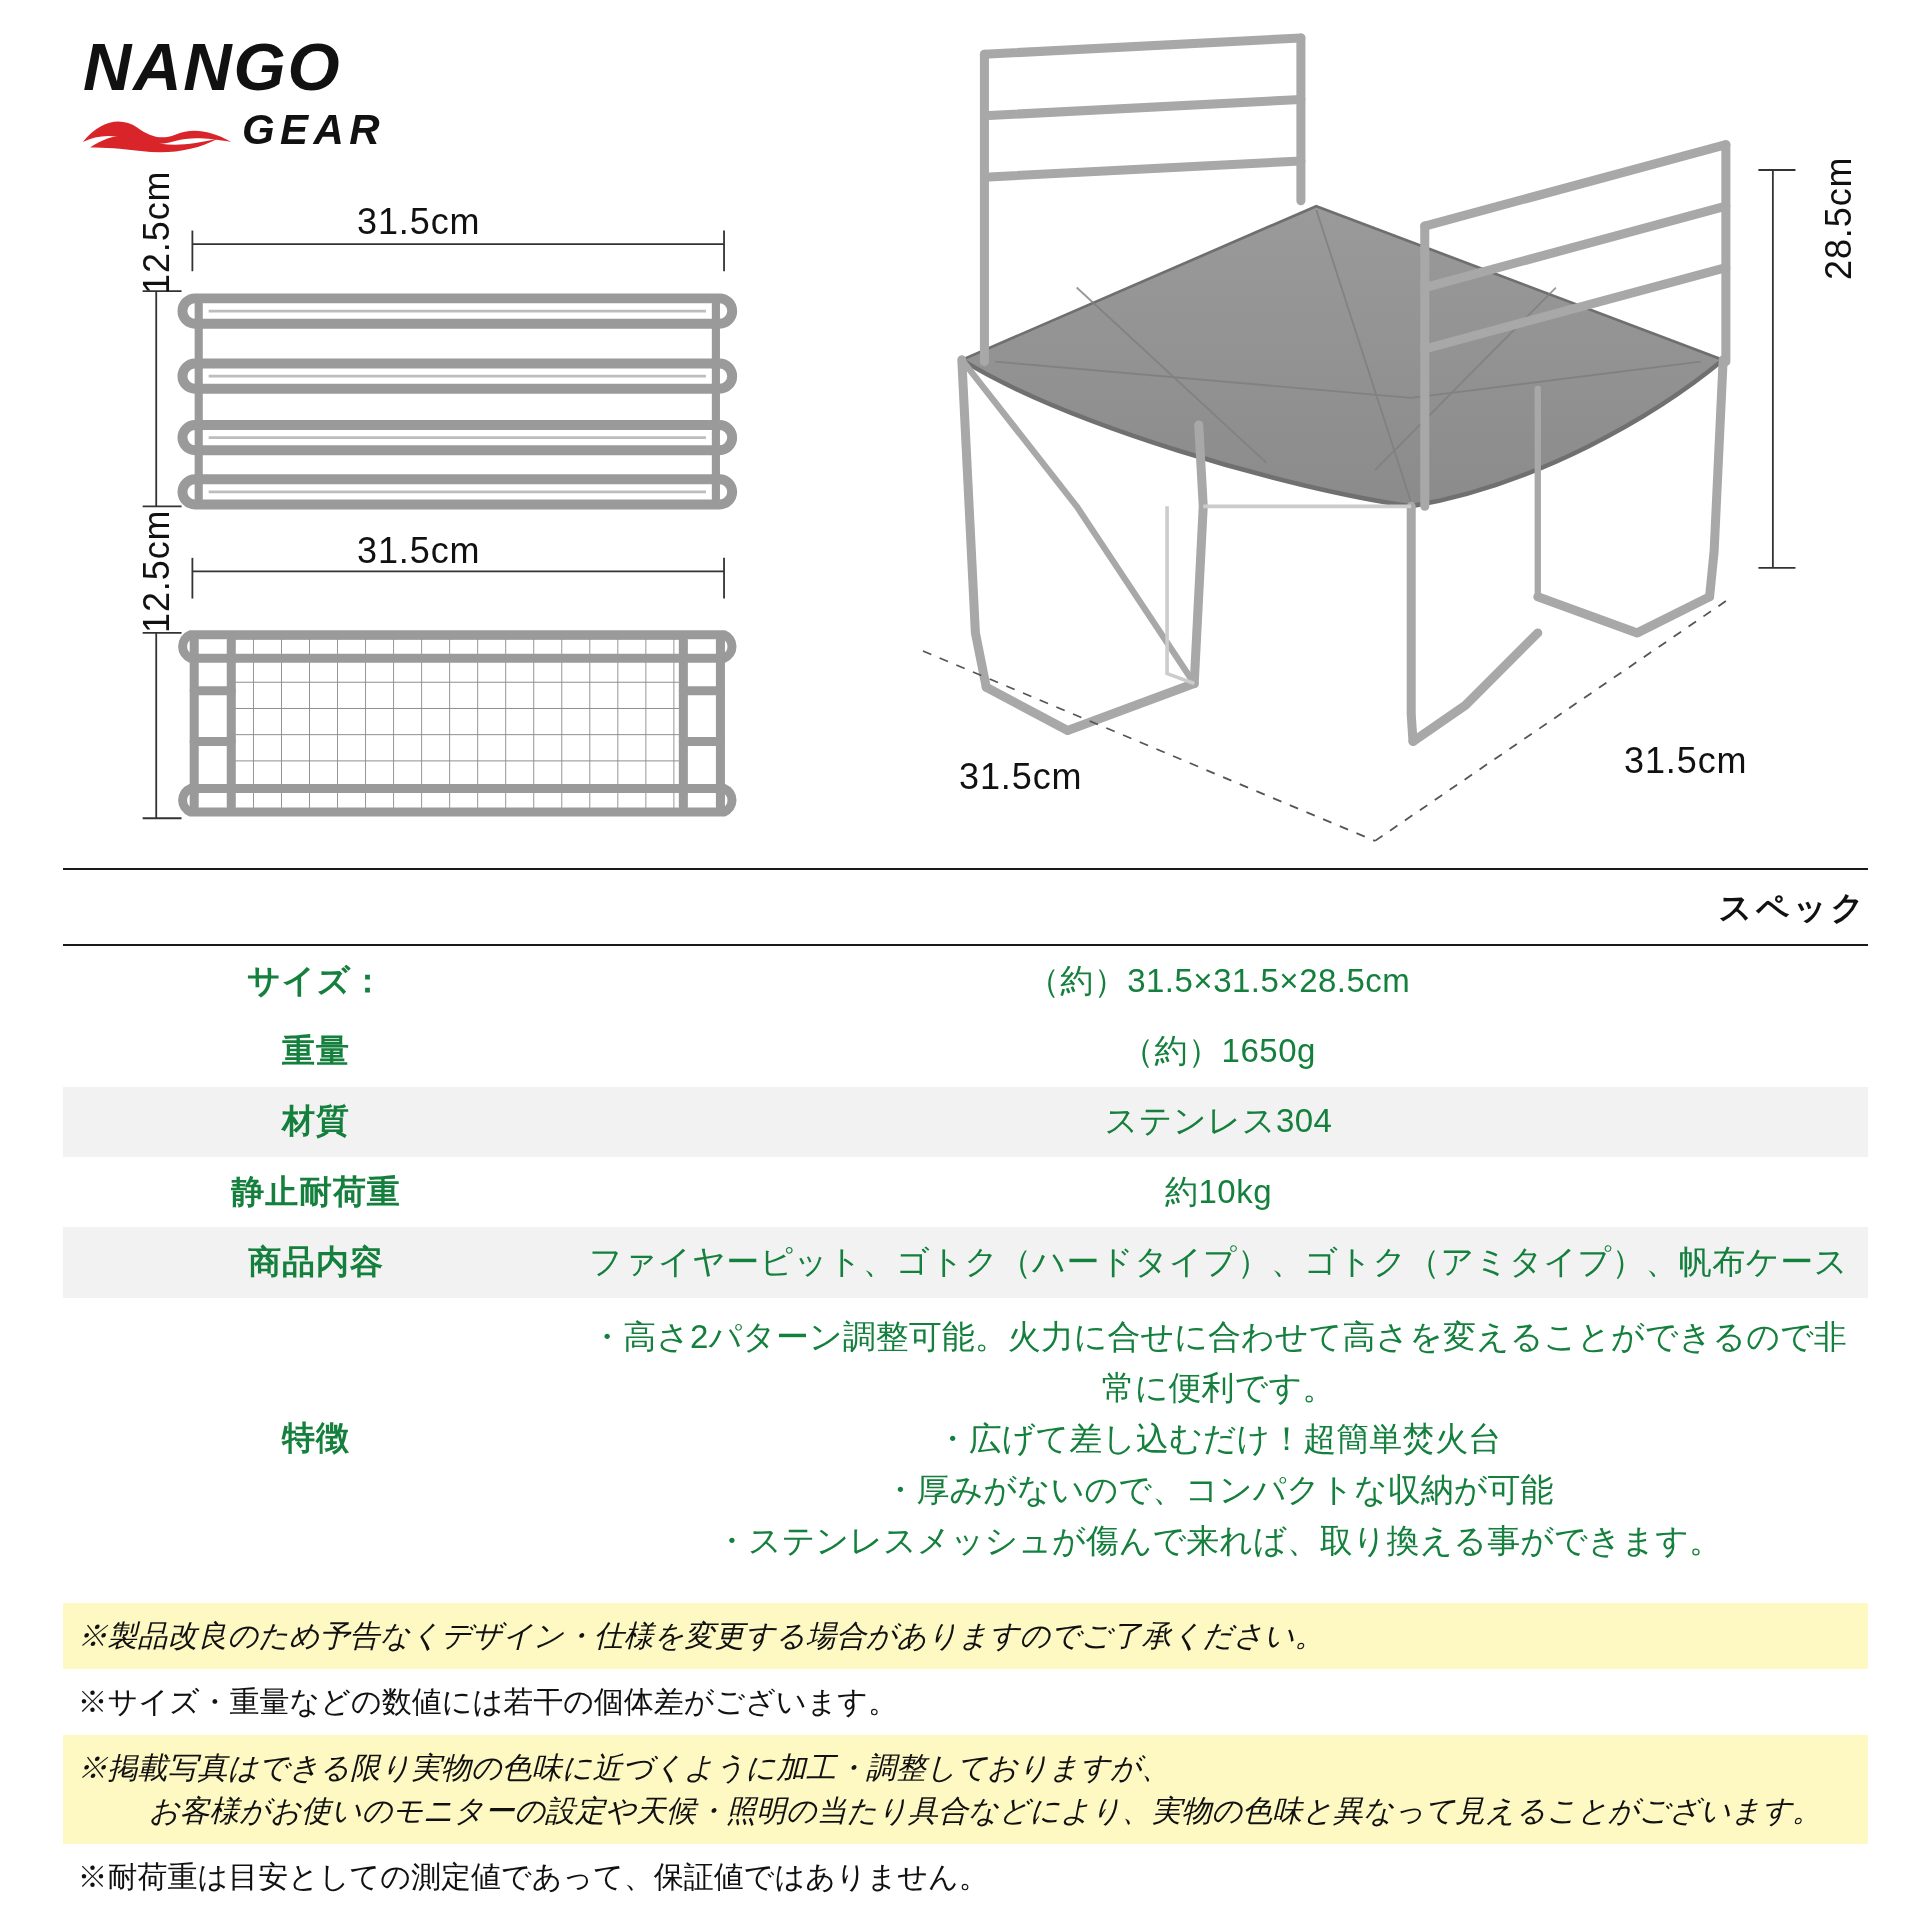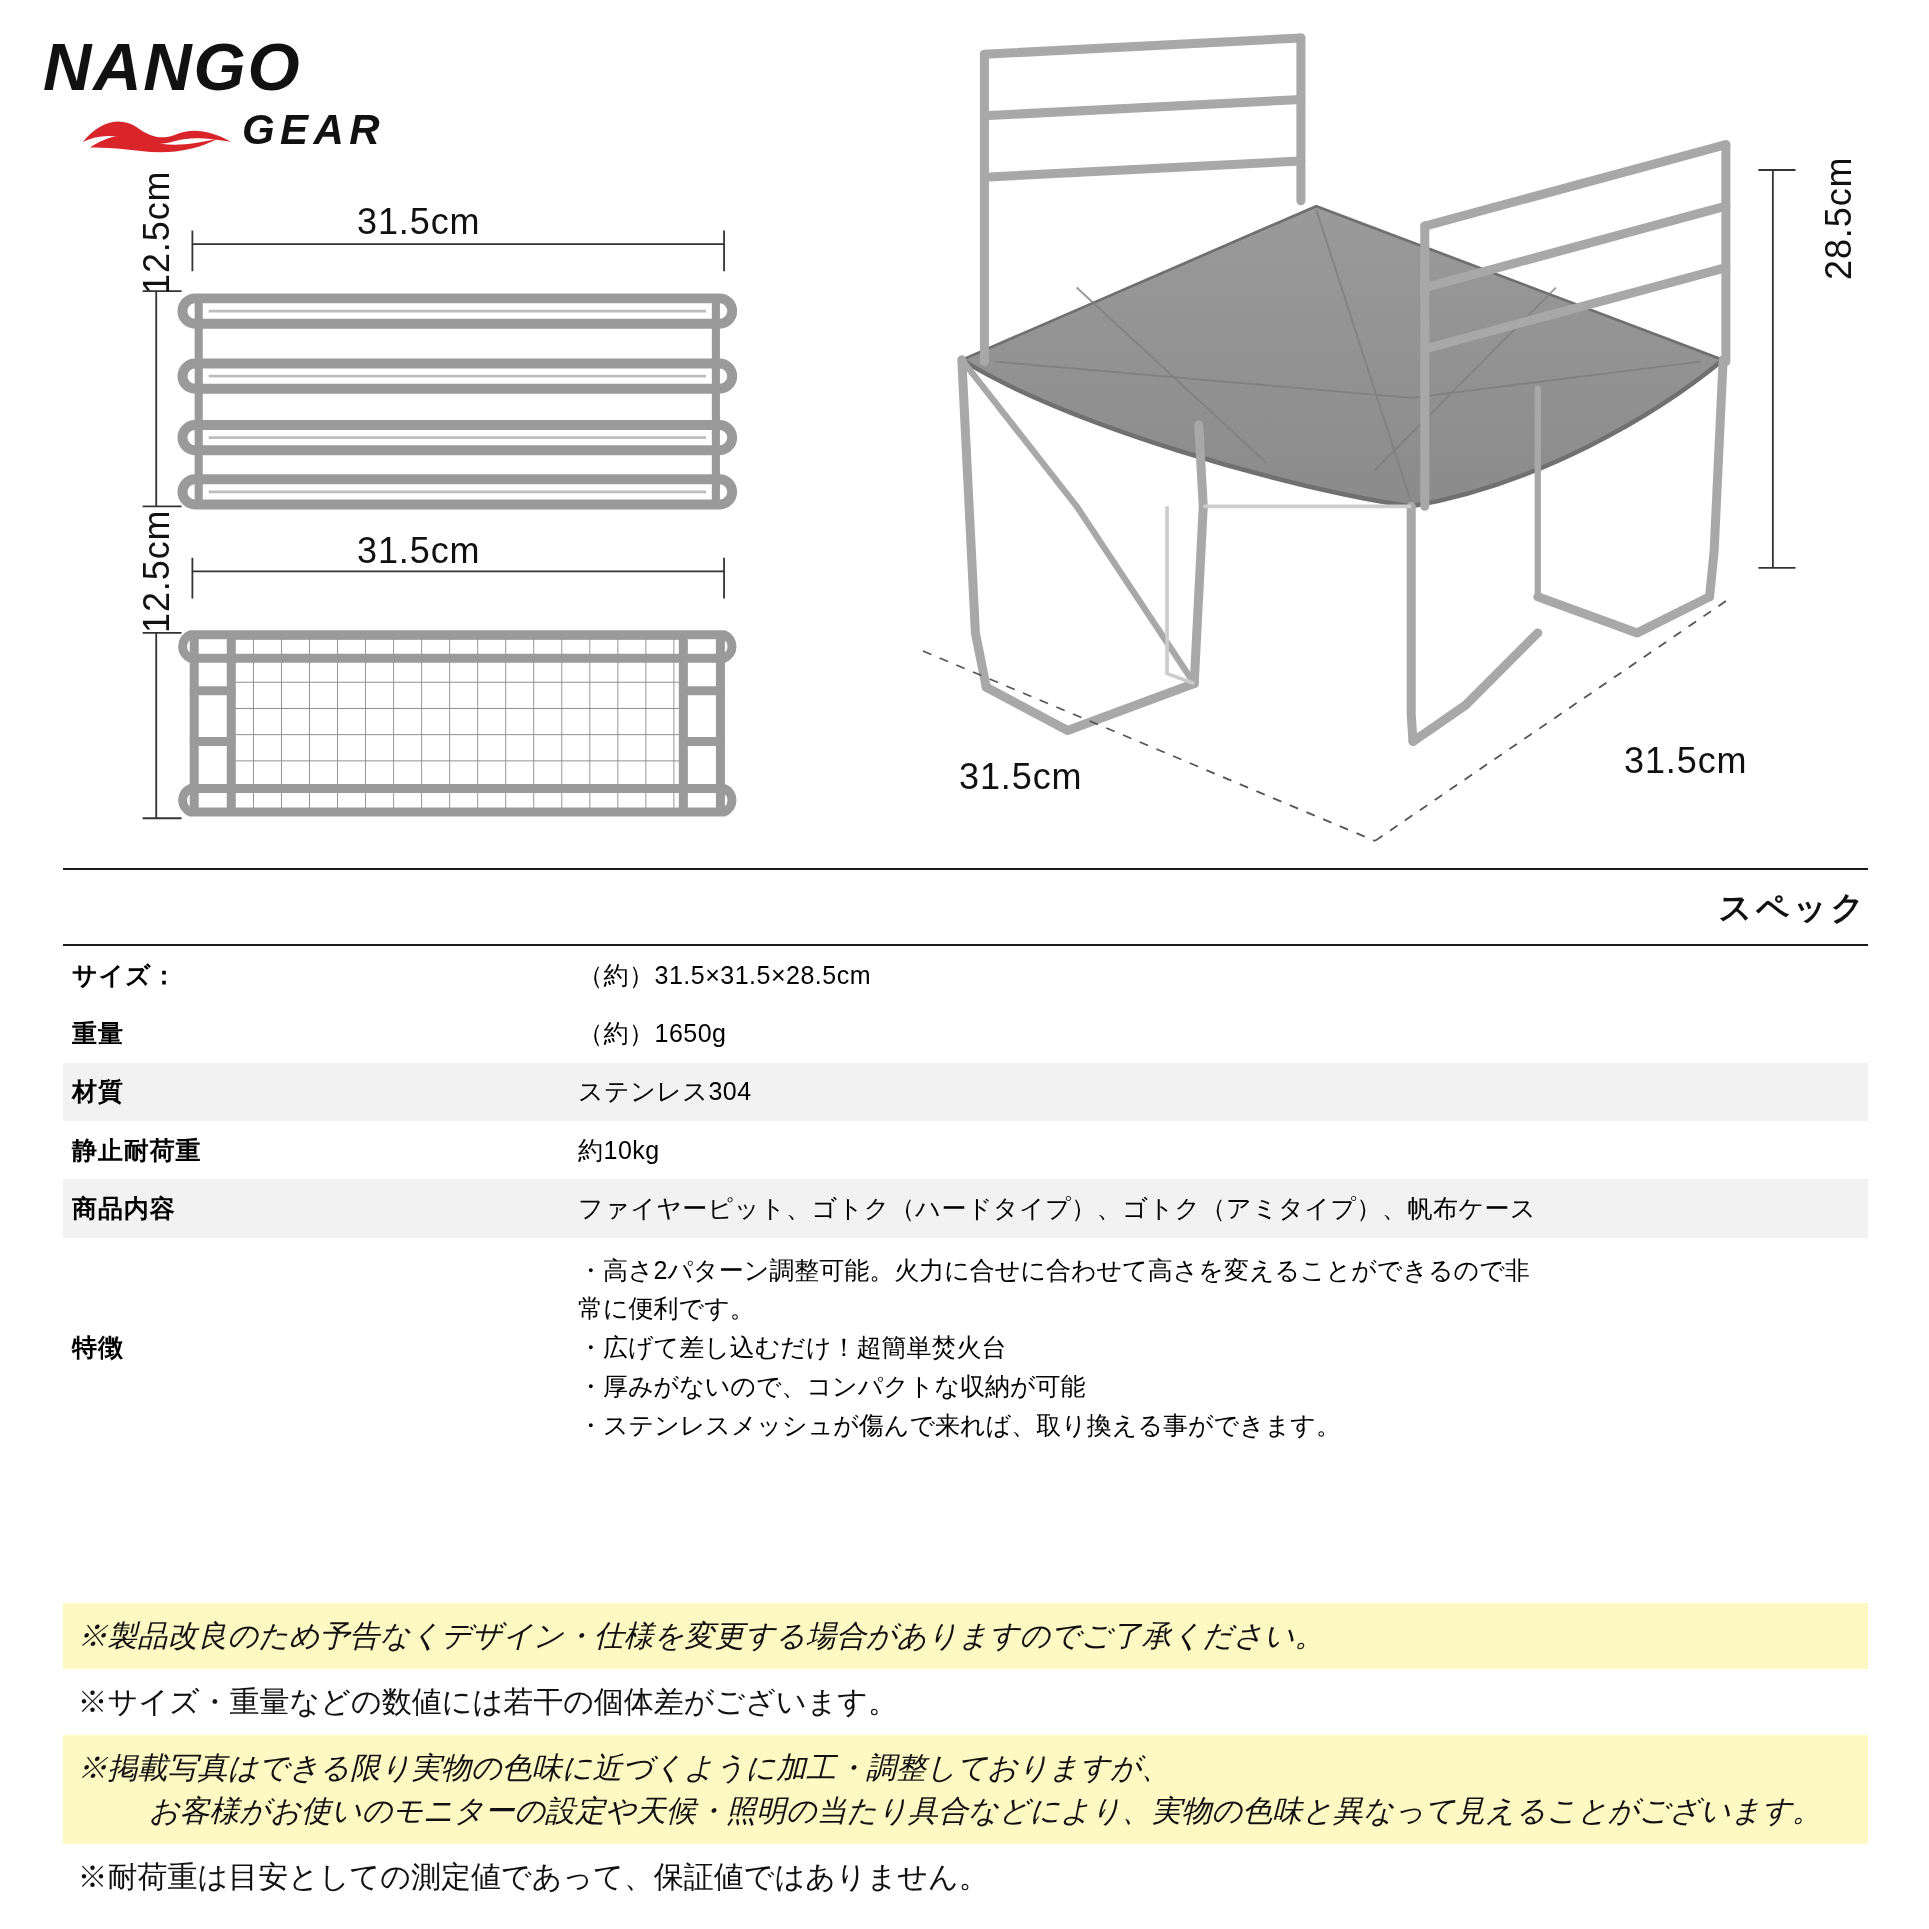--- a/index.html
+++ b/index.html
@@ -38,6 +38,7 @@
     letter-spacing: 1.8px;
     color: #111;
     line-height: 1;
+    margin-left: 40px;
   }
   .brand-sub {
     font-family: "Liberation Sans", sans-serif;

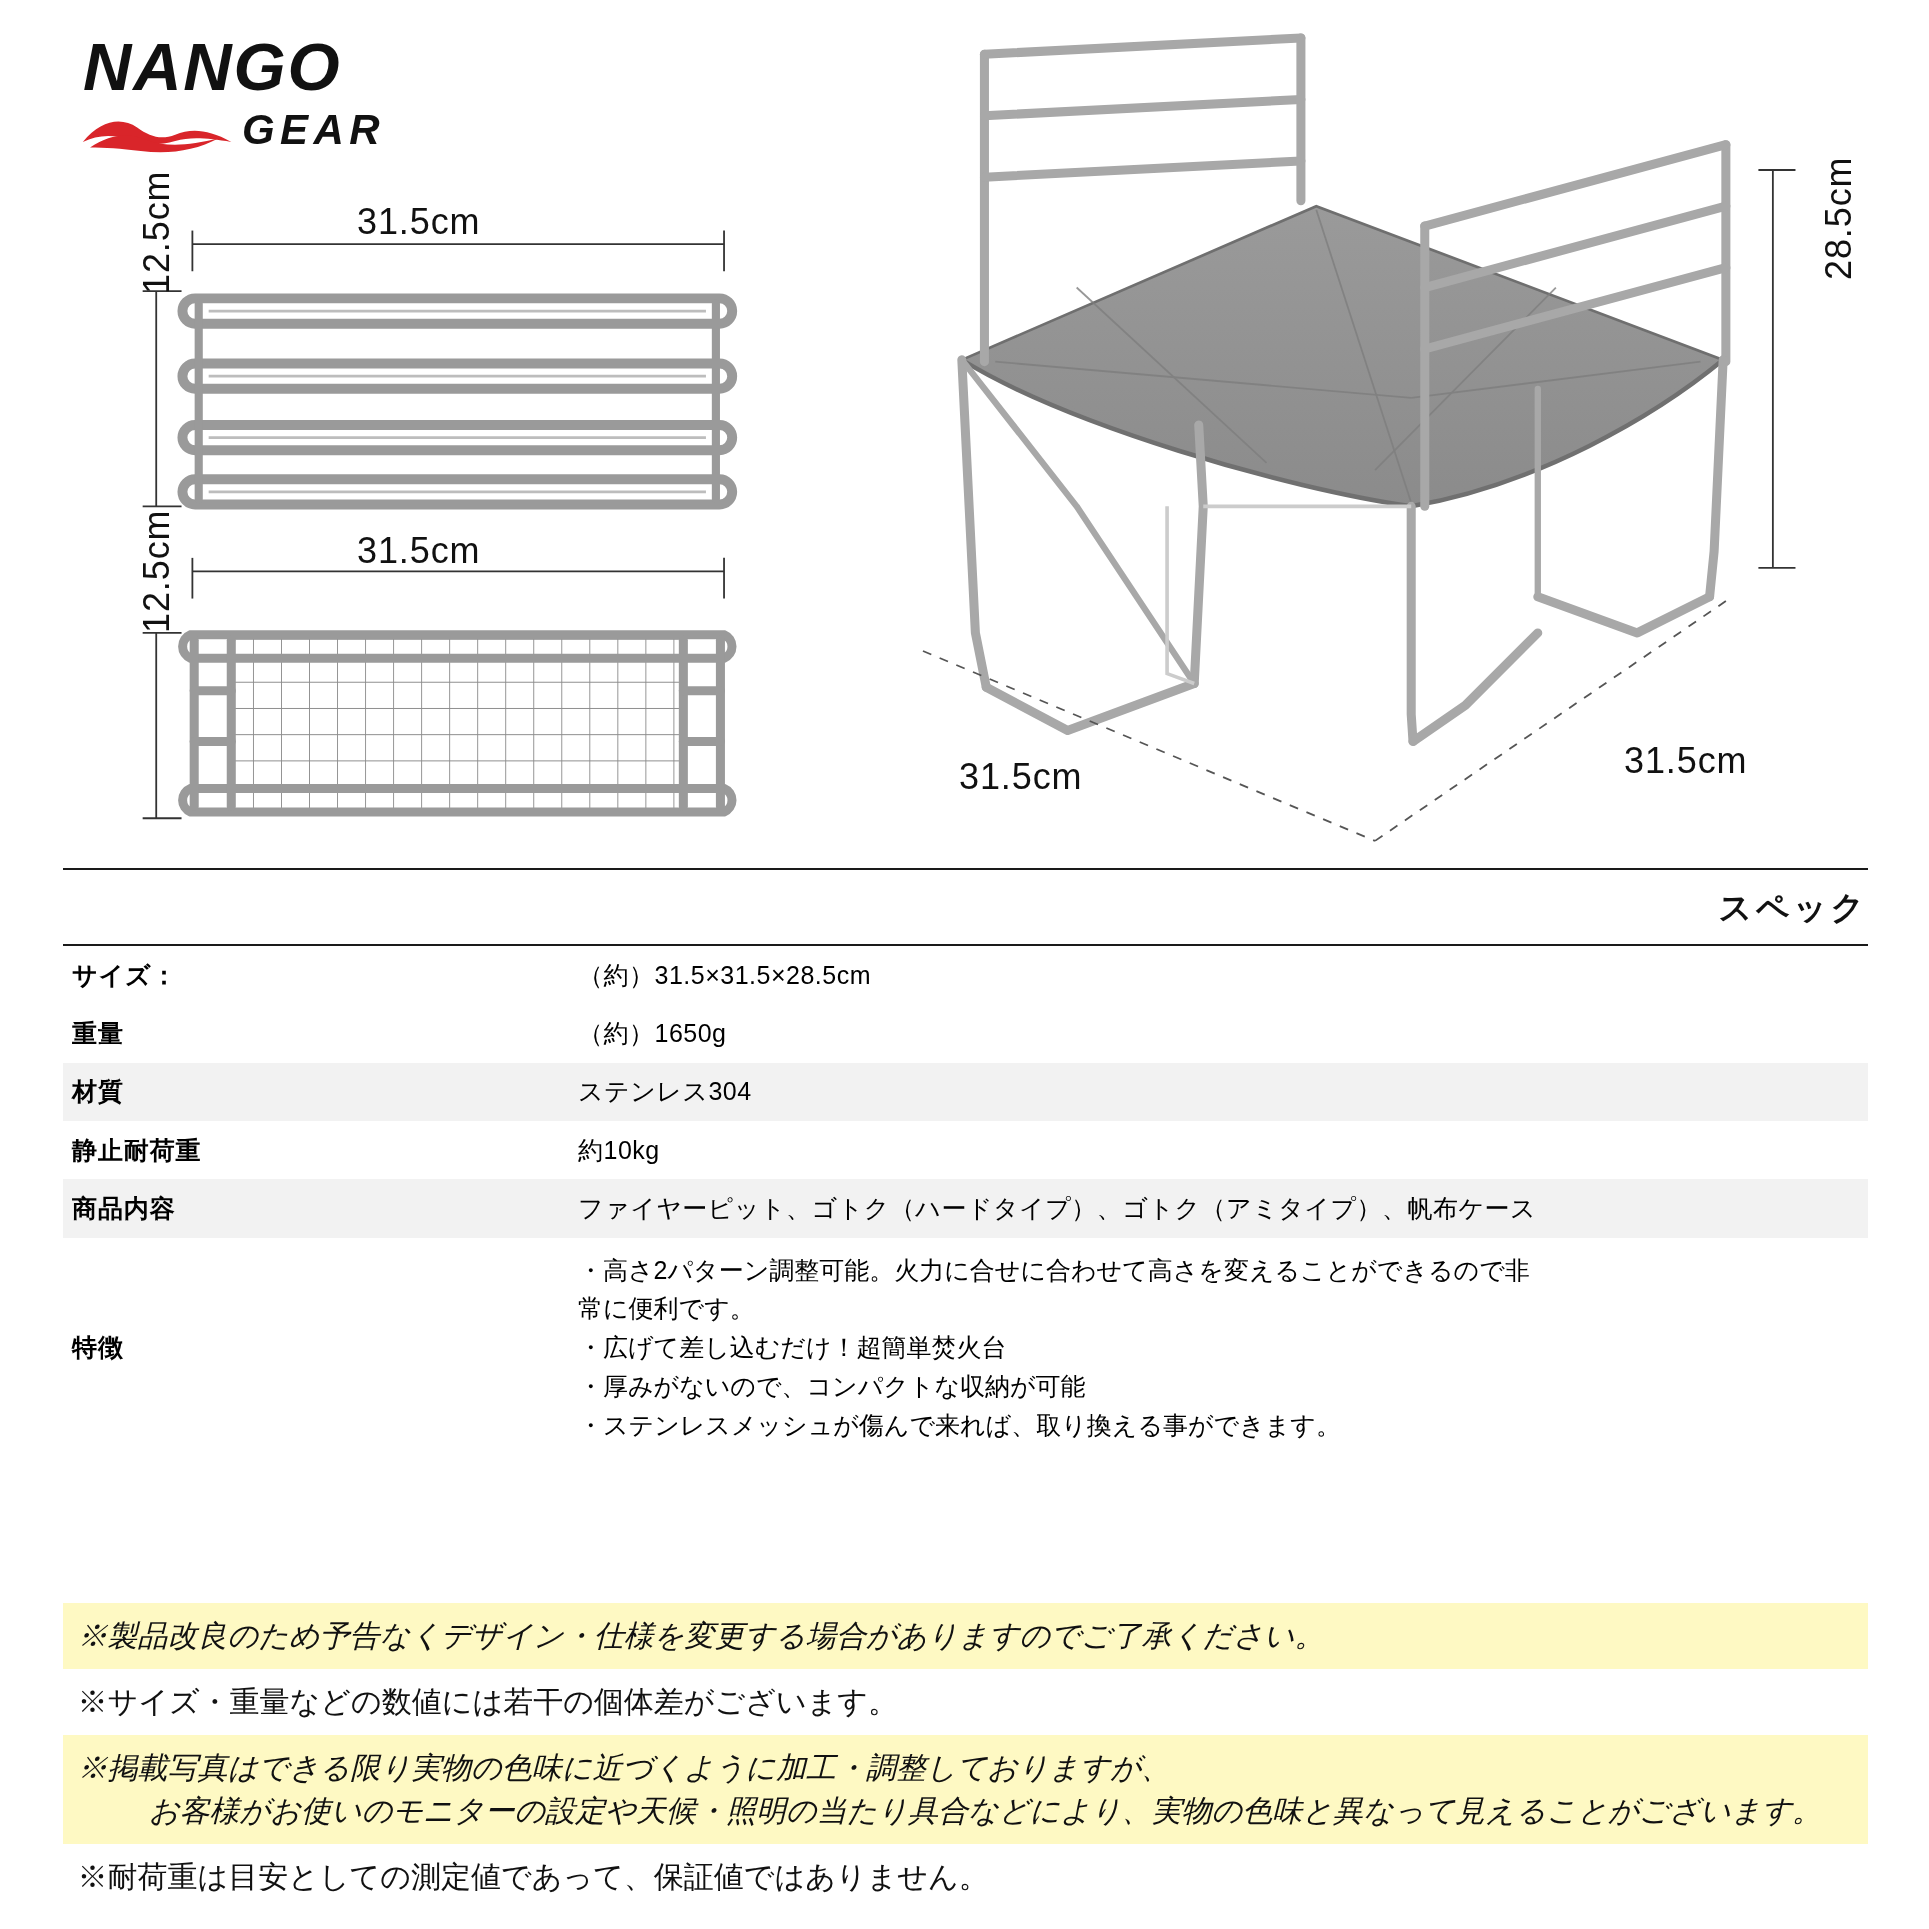--- a/index.html
+++ b/index.html
@@ -107,8 +107,9 @@
   table.spec td {
     vertical-align: middle;
     padding: 12.7px 9px;
-    font-size: 25px;
-    color: #000000;
+    font-size: 33px;
+    color: #15803d;
+    text-align: center;
   }
   table.spec tr.alt td {
     background: #f2f2f2;

